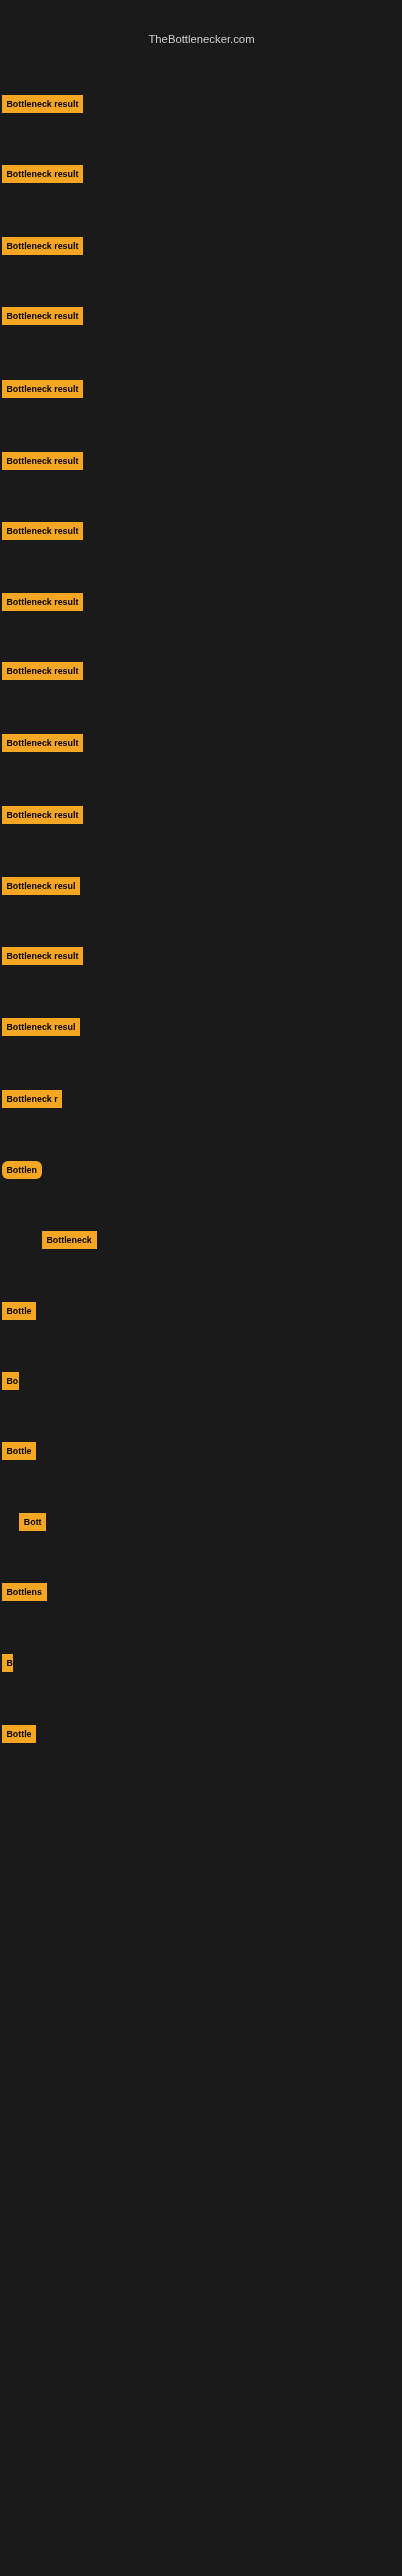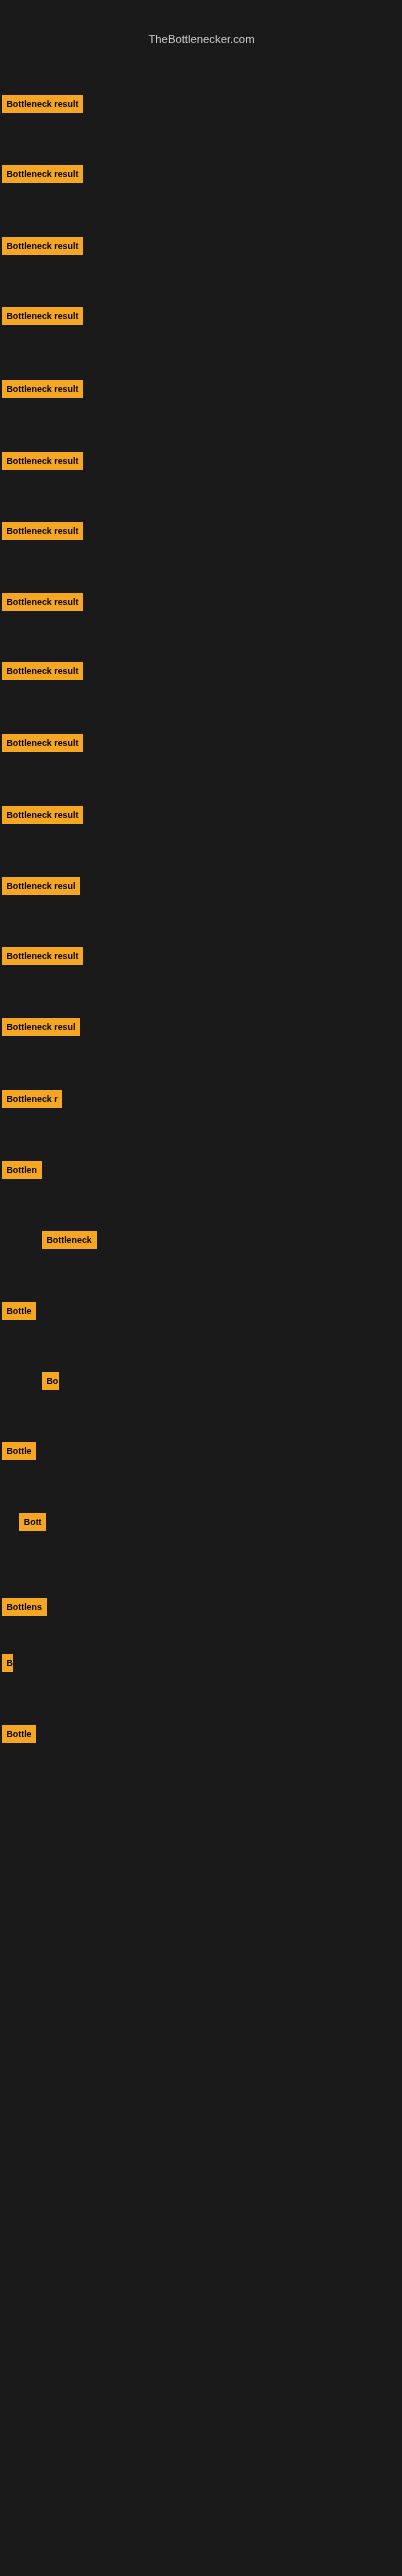--- a/index.html
+++ b/index.html
@@ -83,7 +83,7 @@
       <div style="background-color: rgb(245, 166, 35); color: rgb(0, 0, 0); font-size: 8.9px; font-weight: bold; padding: 4px 4.8px; max-width: 60px; overflow: hidden; white-space: nowrap; cursor: pointer; font-family: Arial, sans-serif;">Bottleneck r</div>
     </div>
     <div style="position: absolute; top: 1112px; left: 1.6px; display: flex; align-items: center;">
-      <div style="background-color: rgb(245, 166, 35); color: rgb(0, 0, 0); font-size: 8.9px; font-weight: bold; padding: 4px 4.8px; max-width: 47px; overflow: hidden; white-space: nowrap; cursor: pointer; font-family: Arial, sans-serif;">Bottlen</div>
+      <div style="background-color: rgb(245, 166, 35); color: rgb(0, 0, 0); font-size: 8.9px; font-weight: bold; padding: 4px 4.8px; max-width: 47px; overflow: hidden; white-space: nowrap; cursor: pointer; font-family: Arial, sans-serif; border-radius: 6px;">Bottlen</div>
     </div>
     <div style="position: absolute; top: 1182px; left: 1.6px; display: flex; align-items: center; padding-left: 40px;">
       <div style="background-color: rgb(245, 166, 35); color: rgb(0, 0, 0); font-size: 8.9px; font-weight: bold; padding: 4px 4.8px; max-width: 55px; overflow: hidden; white-space: nowrap; cursor: pointer; font-family: Arial, sans-serif;">Bottleneck</div>

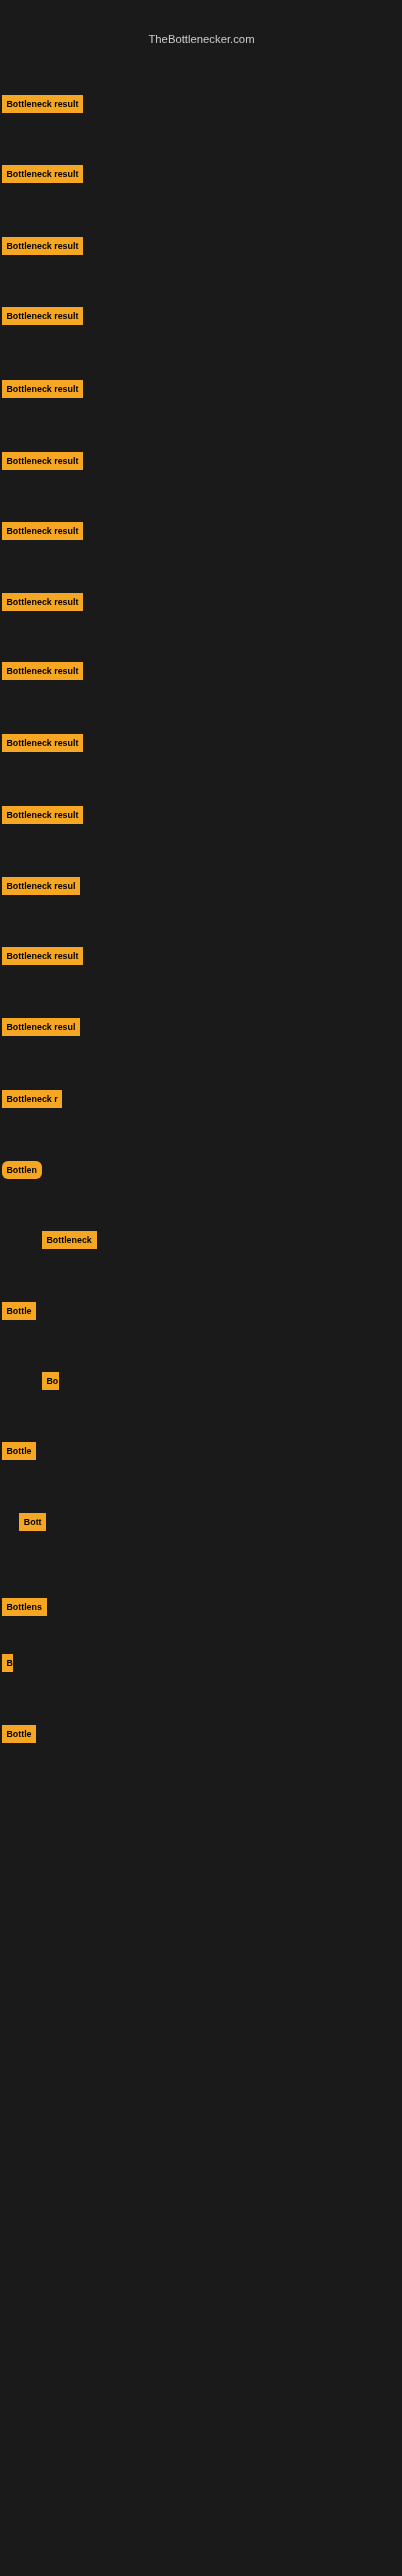--- a/index.html
+++ b/index.html
@@ -92,7 +92,7 @@
       <div style="background-color: rgb(245, 166, 35); color: rgb(0, 0, 0); font-size: 8.9px; font-weight: bold; padding: 4px 4.8px; max-width: 39px; overflow: hidden; white-space: nowrap; cursor: pointer; font-family: Arial, sans-serif;">Bottle</div>
     </div>
     <div style="position: absolute; top: 1323px; left: 1.6px; display: flex; align-items: center;">
-      <div style="background-color: rgb(245, 166, 35); color: rgb(0, 0, 0); font-size: 8.9px; font-weight: bold; padding: 4px 4.8px; max-width: 17.7px; overflow: hidden; white-space: nowrap; cursor: pointer; font-family: Arial, sans-serif; margin-left: 40px;">Bo</div>
+      <div style="background-color: rgb(245, 166, 35); color: rgb(0, 0, 0); font-size: 8.9px; font-weight: bold; padding: 4px 4.8px; max-width: 17.7px; overflow: hidden; white-space: nowrap; cursor: pointer; font-family: Arial, sans-serif;">Bo</div>
     </div>
     <div style="position: absolute; top: 1393px; left: 1.6px; display: flex; align-items: center;">
       <div style="background-color: rgb(245, 166, 35); color: rgb(0, 0, 0); font-size: 8.9px; font-weight: bold; padding: 4px 4.8px; max-width: 39px; overflow: hidden; white-space: nowrap; cursor: pointer; font-family: Arial, sans-serif;">Bottle</div>

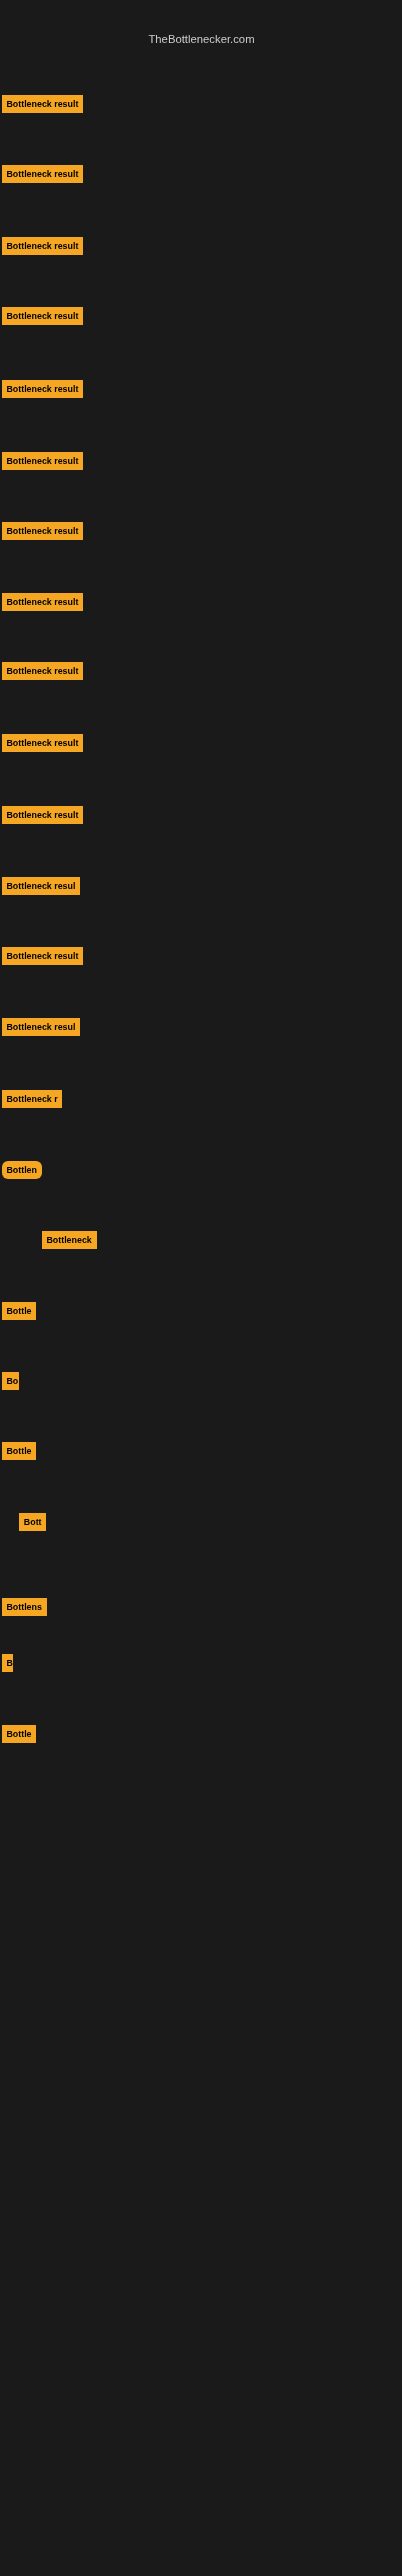--- a/index.html
+++ b/index.html
@@ -101,7 +101,7 @@
       <div style="background-color: rgb(245, 166, 35); color: rgb(0, 0, 0); font-size: 8.9px; font-weight: bold; padding: 4px 4.8px; max-width: 29px; overflow: hidden; white-space: nowrap; cursor: pointer; font-family: Arial, sans-serif;">Bott</div>
     </div>
     <div style="position: absolute; top: 1534px; left: 1.6px; display: flex; align-items: center;">
-      <div style="background-color: rgb(245, 166, 35); color: rgb(0, 0, 0); font-size: 8.9px; font-weight: bold; padding: 4px 4.8px; max-width: 47px; overflow: hidden; white-space: nowrap; cursor: pointer; font-family: Arial, sans-serif; margin-top: 15px;">Bottlens</div>
+      <div style="background-color: rgb(245, 166, 35); color: rgb(0, 0, 0); font-size: 8.9px; font-weight: bold; padding: 4px 4.8px; max-width: 47px; overflow: hidden; white-space: nowrap; cursor: pointer; font-family: Arial, sans-serif;">Bottlens</div>
     </div>
     <div style="position: absolute; top: 1605px; left: 1.6px; display: flex; align-items: center;">
       <div style="background-color: rgb(245, 166, 35); color: rgb(0, 0, 0); font-size: 8.9px; font-weight: bold; padding: 4px 4.8px; max-width: 11.3px; overflow: hidden; white-space: nowrap; cursor: pointer; font-family: Arial, sans-serif;">B</div>

